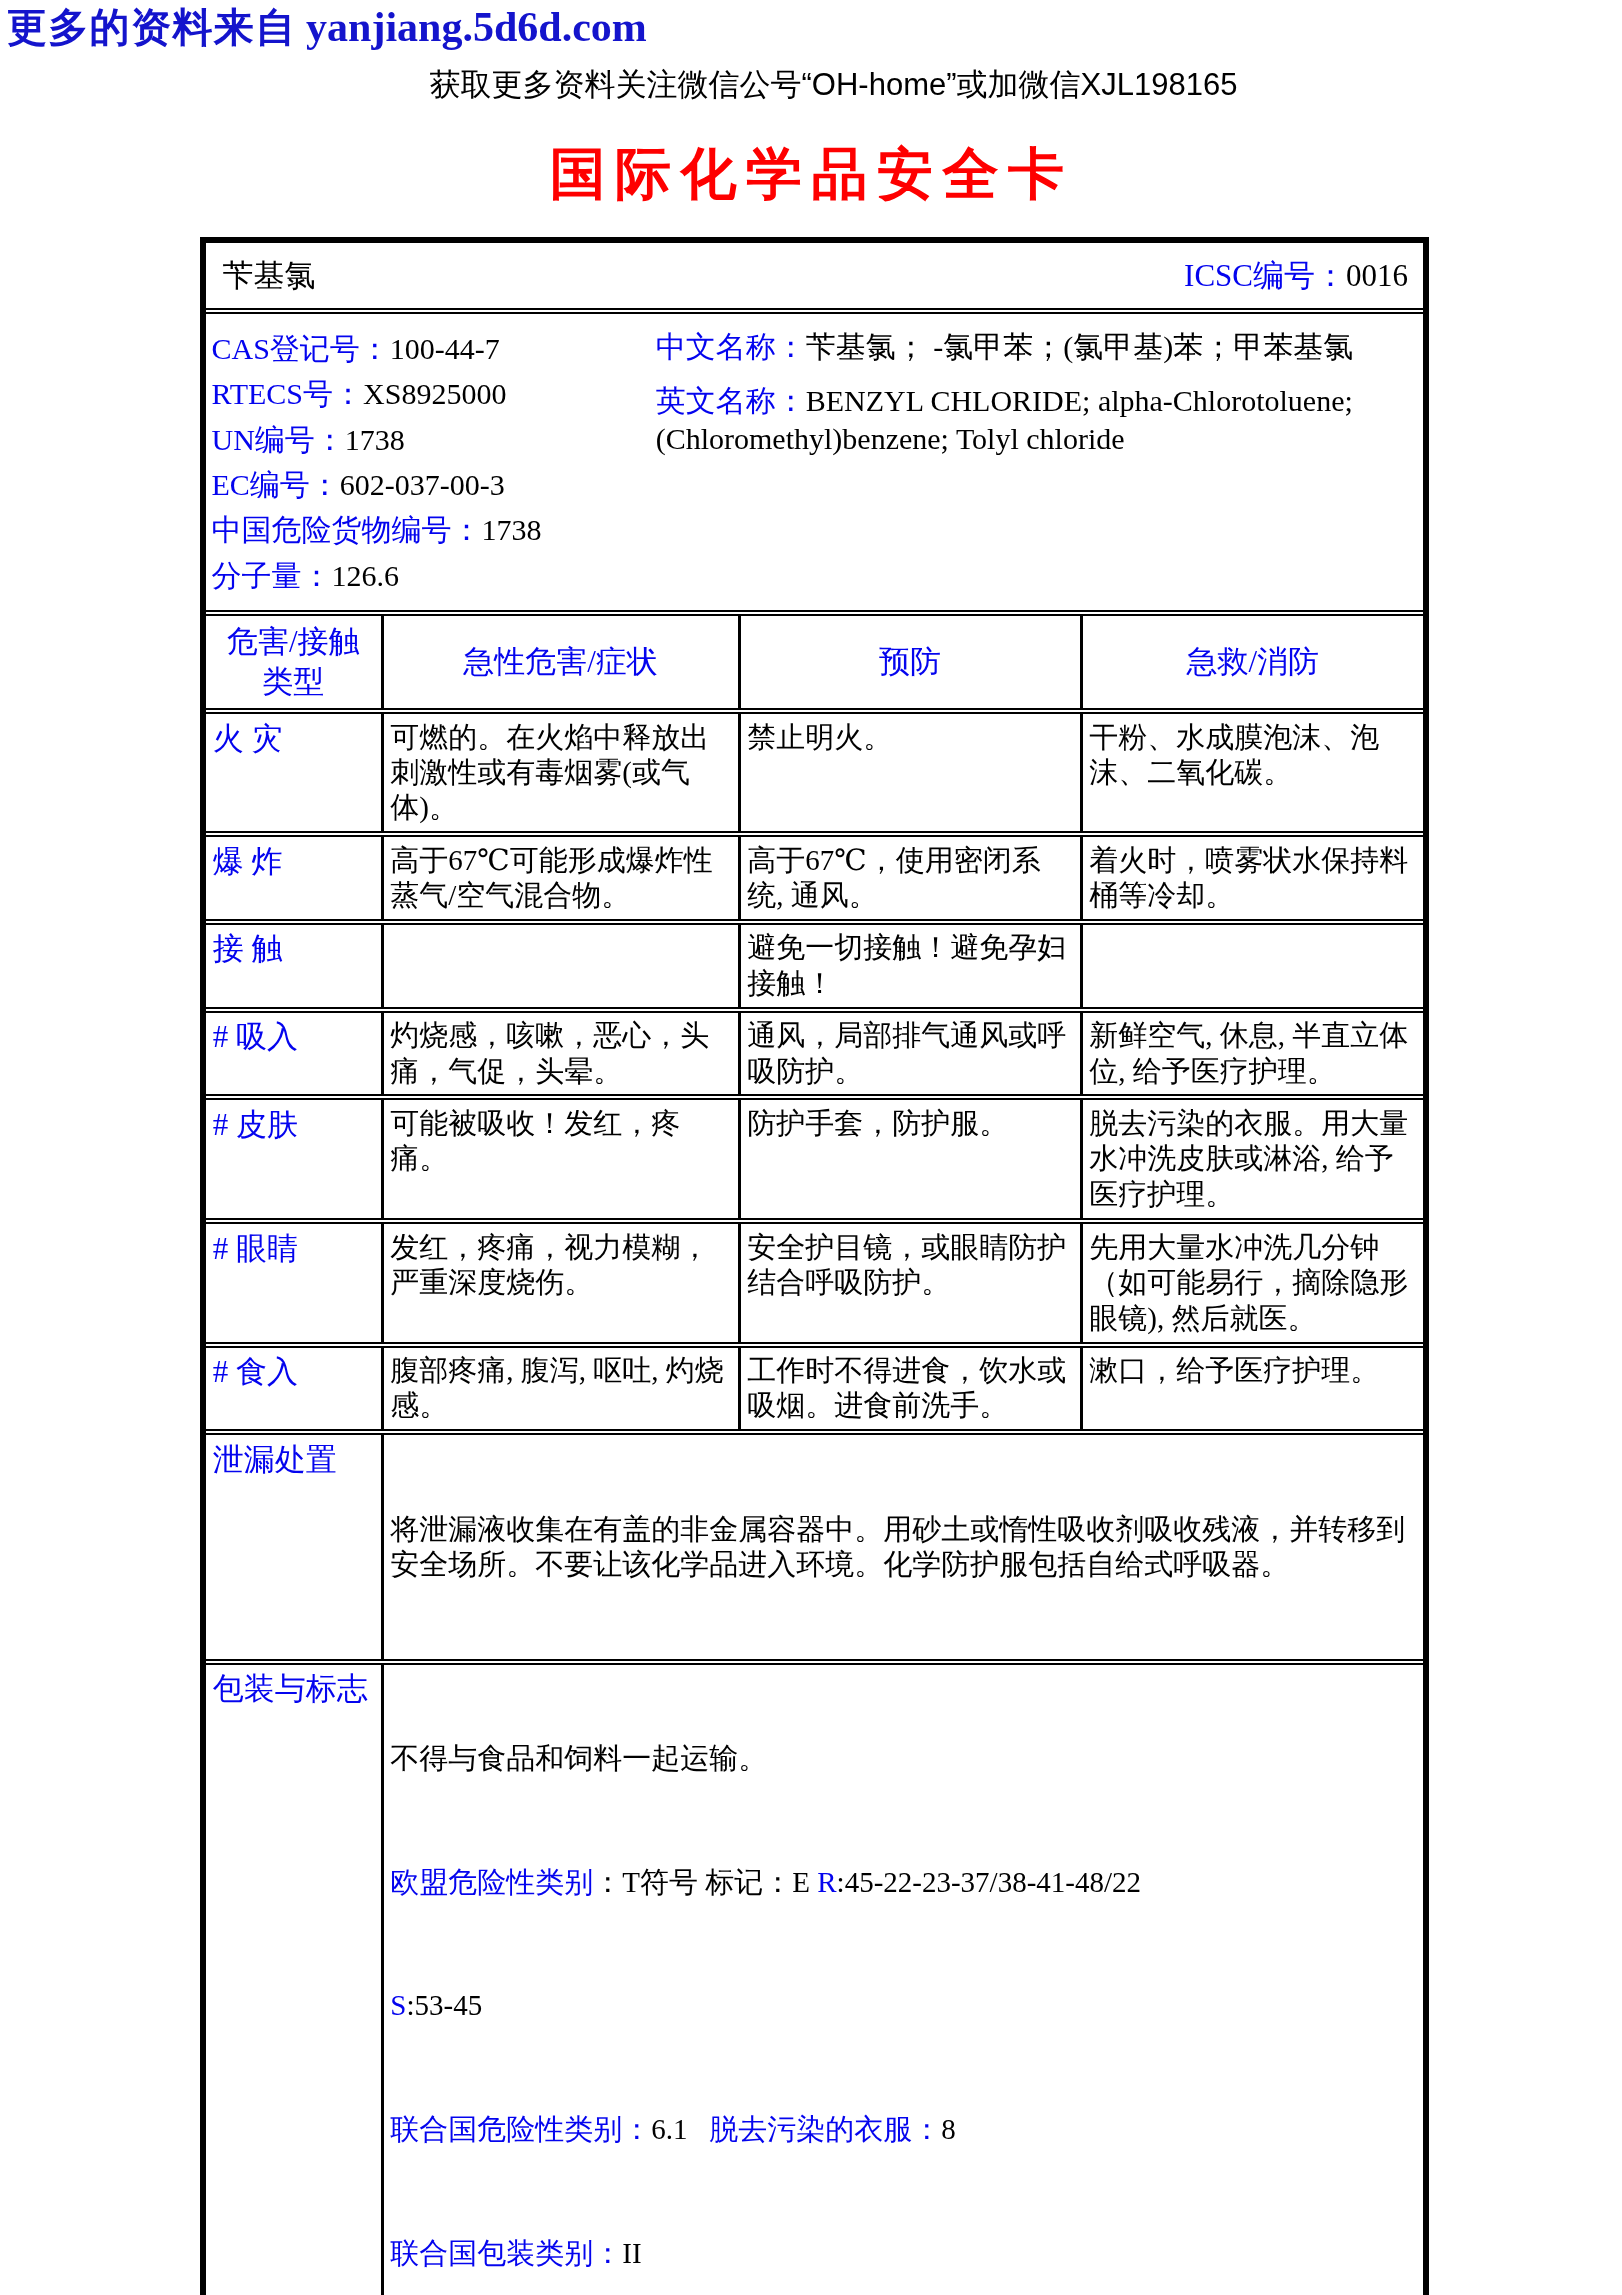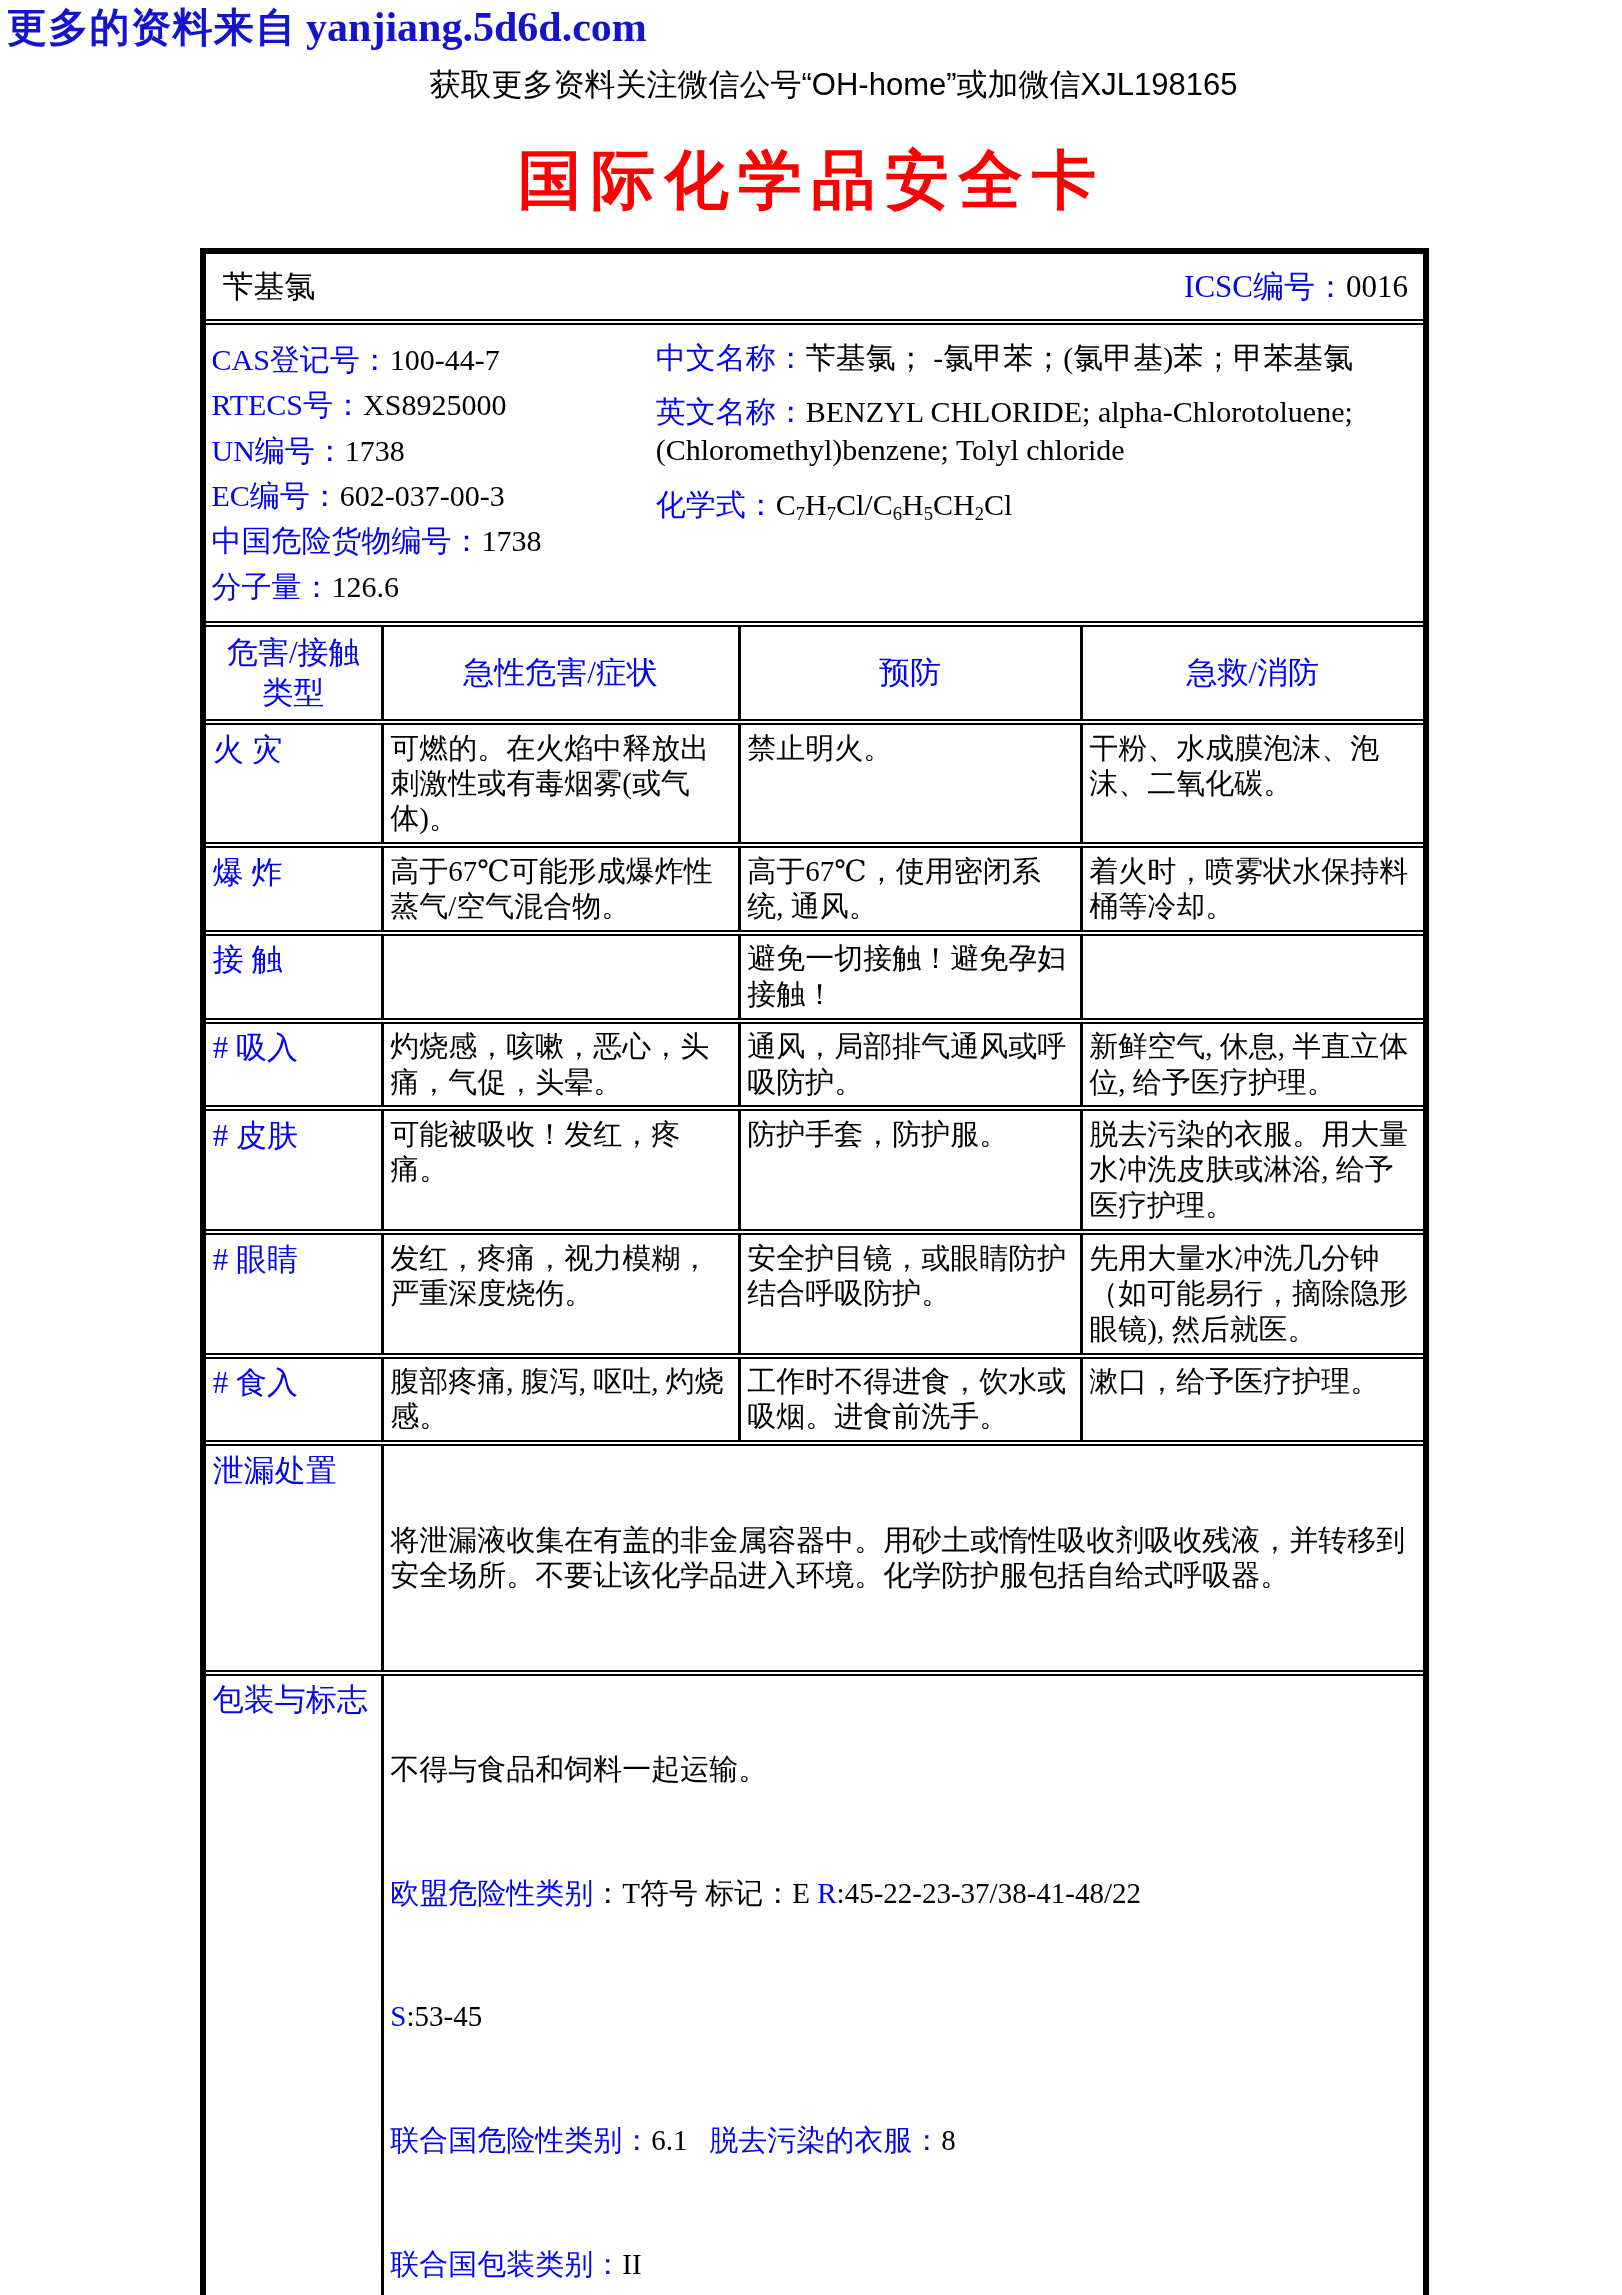--- a/index.html
+++ b/index.html
@@ -48,7 +48,7 @@
   .main-title {
     margin-top: 31px;
     text-align: center;
-    font-size: 64px;
+    font-size: 56px;
     font-weight: bold;
     color: var(--title-red);
     letter-spacing: 9.5px;

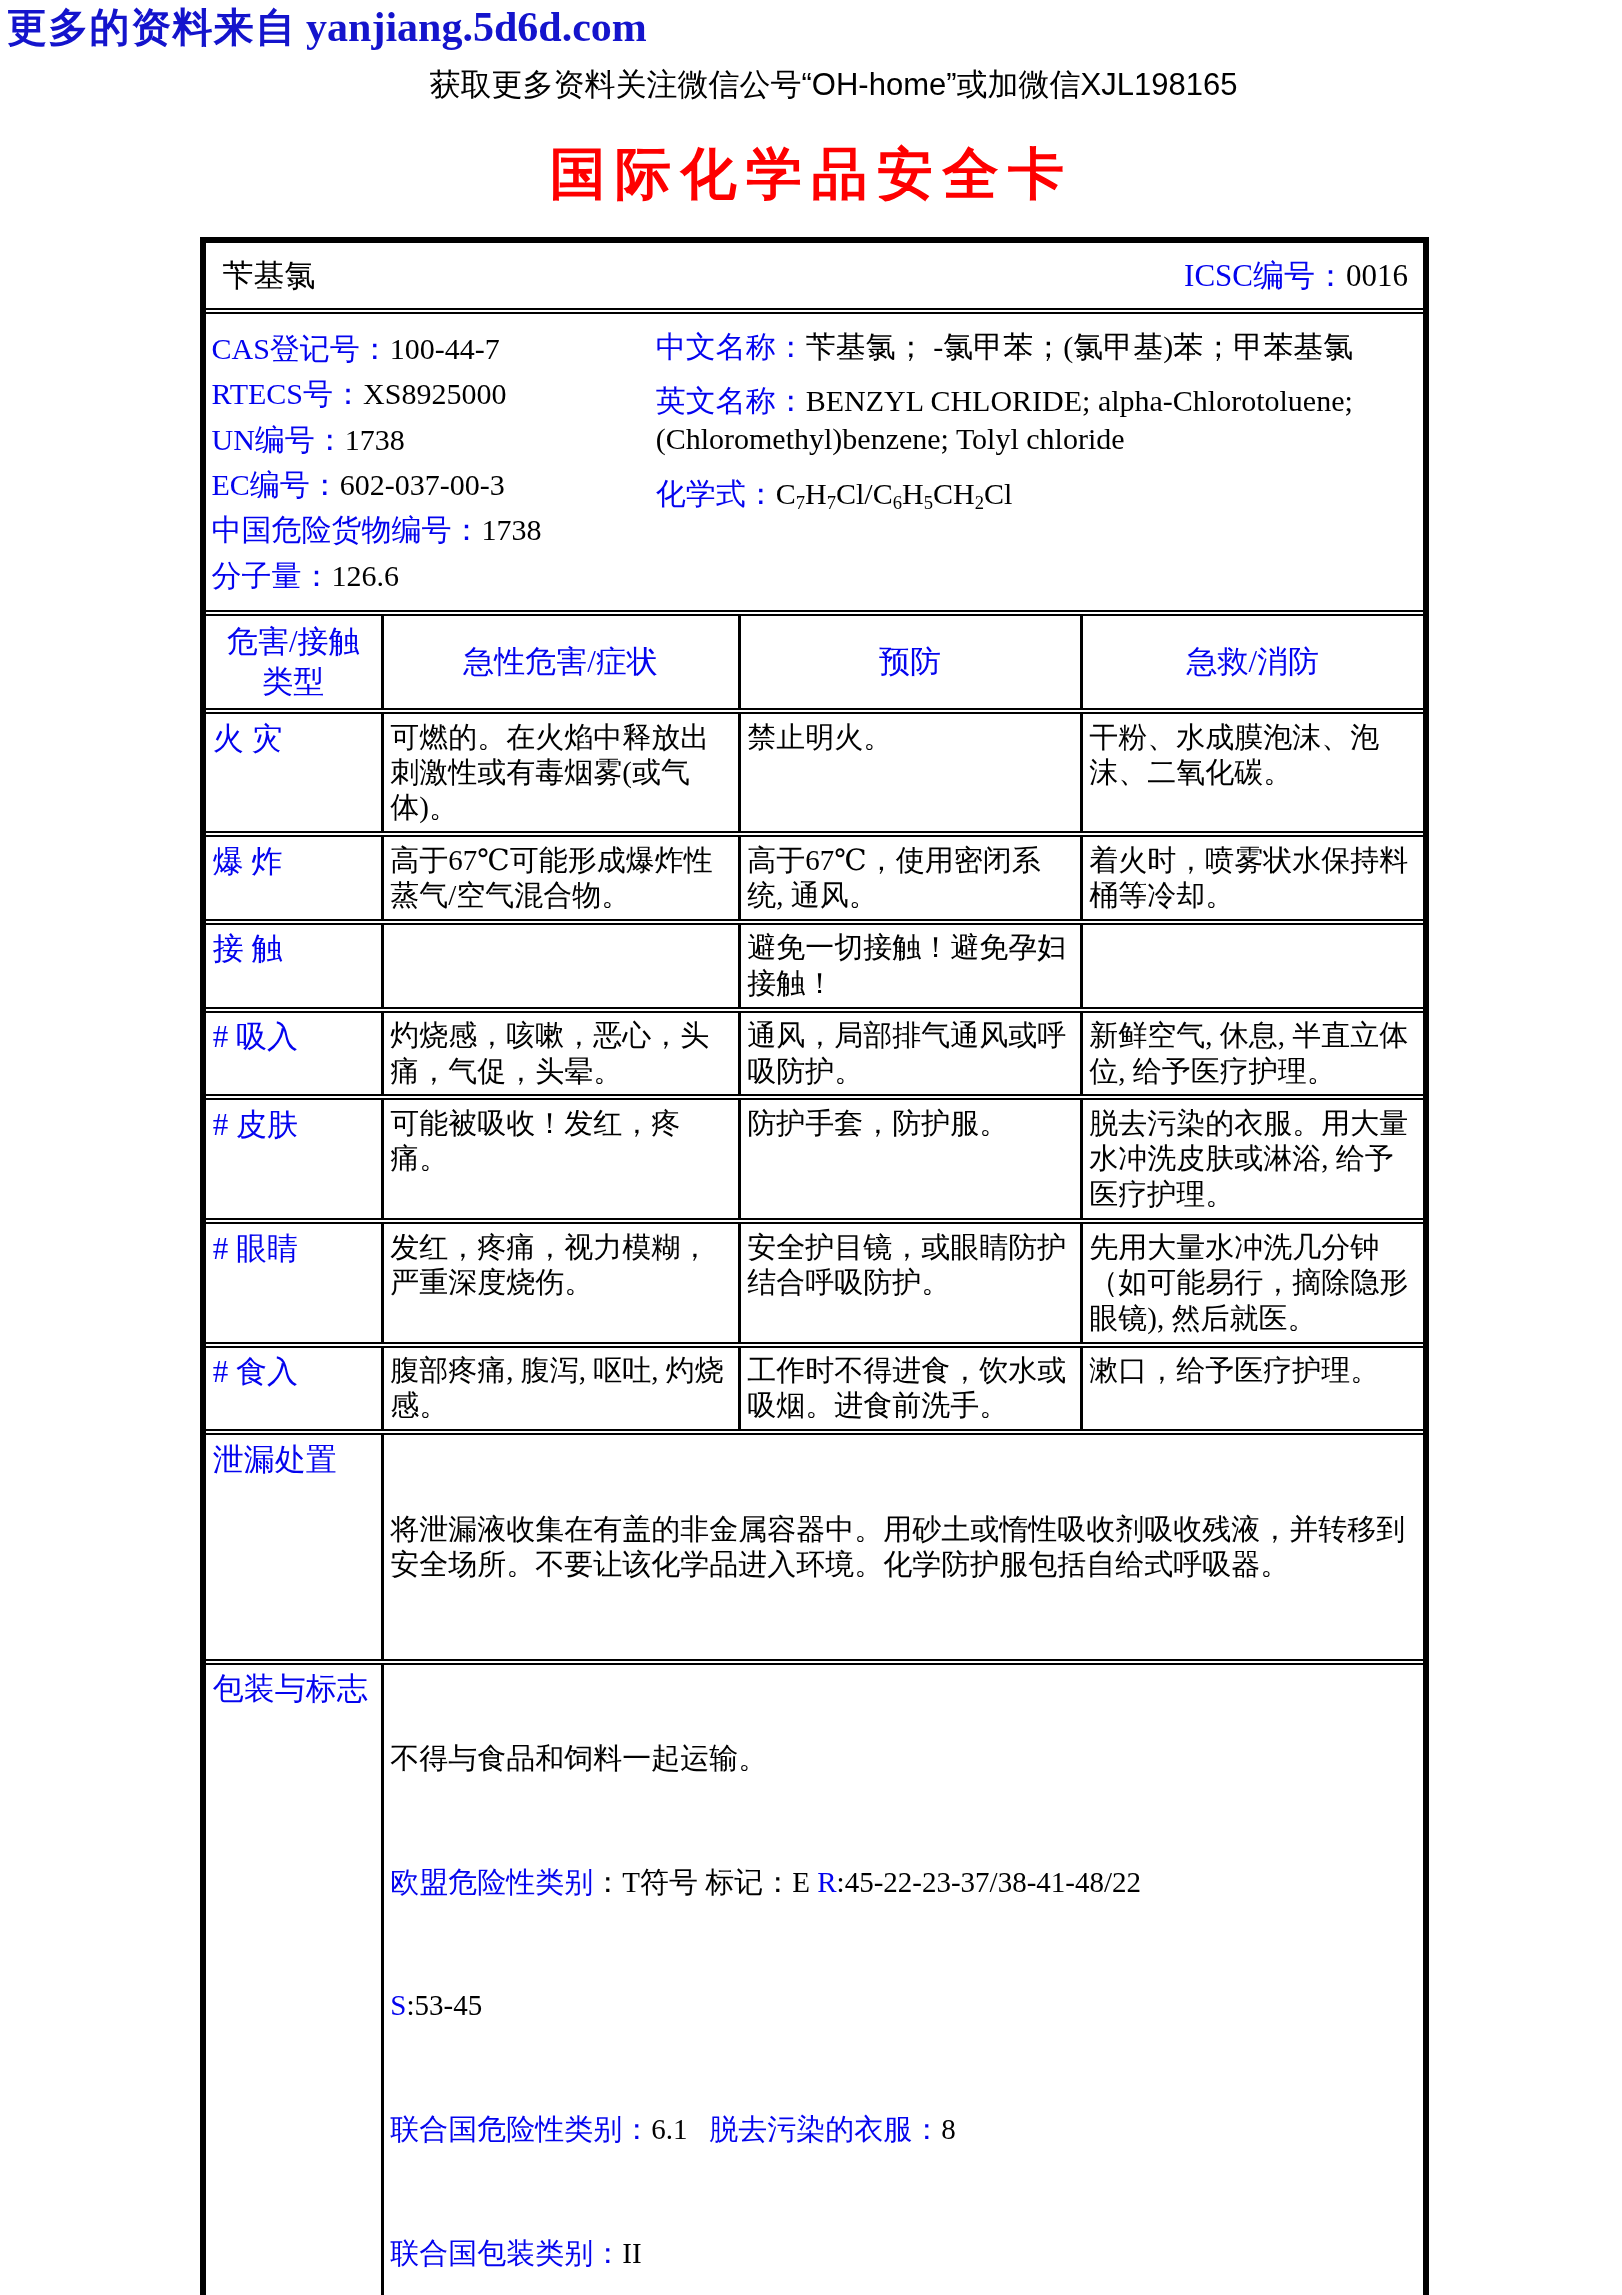--- a/index.html
+++ b/index.html
@@ -197,7 +197,6 @@
     <div class="ids-right">
       <div class="para"><span class="blue">中文名称：</span><span>苄基氯； -氯甲苯；(氯甲基)苯；甲苯基氯</span></div>
       <div class="para"><span class="blue">英文名称：</span><span>BENZYL CHLORIDE; alpha-Chlorotoluene; (Chloromethyl)benzene; Tolyl chloride</span></div>
-      <div class="para"><span class="blue">化学式：</span><span>C</span><sub>7</sub><span>H</span><sub>7</sub><span>Cl/C</span><sub>6</sub><span>H</span><sub>5</sub><span>CH</span><sub>2</sub><span>Cl</span></div>
     </div>
   </div>
 

